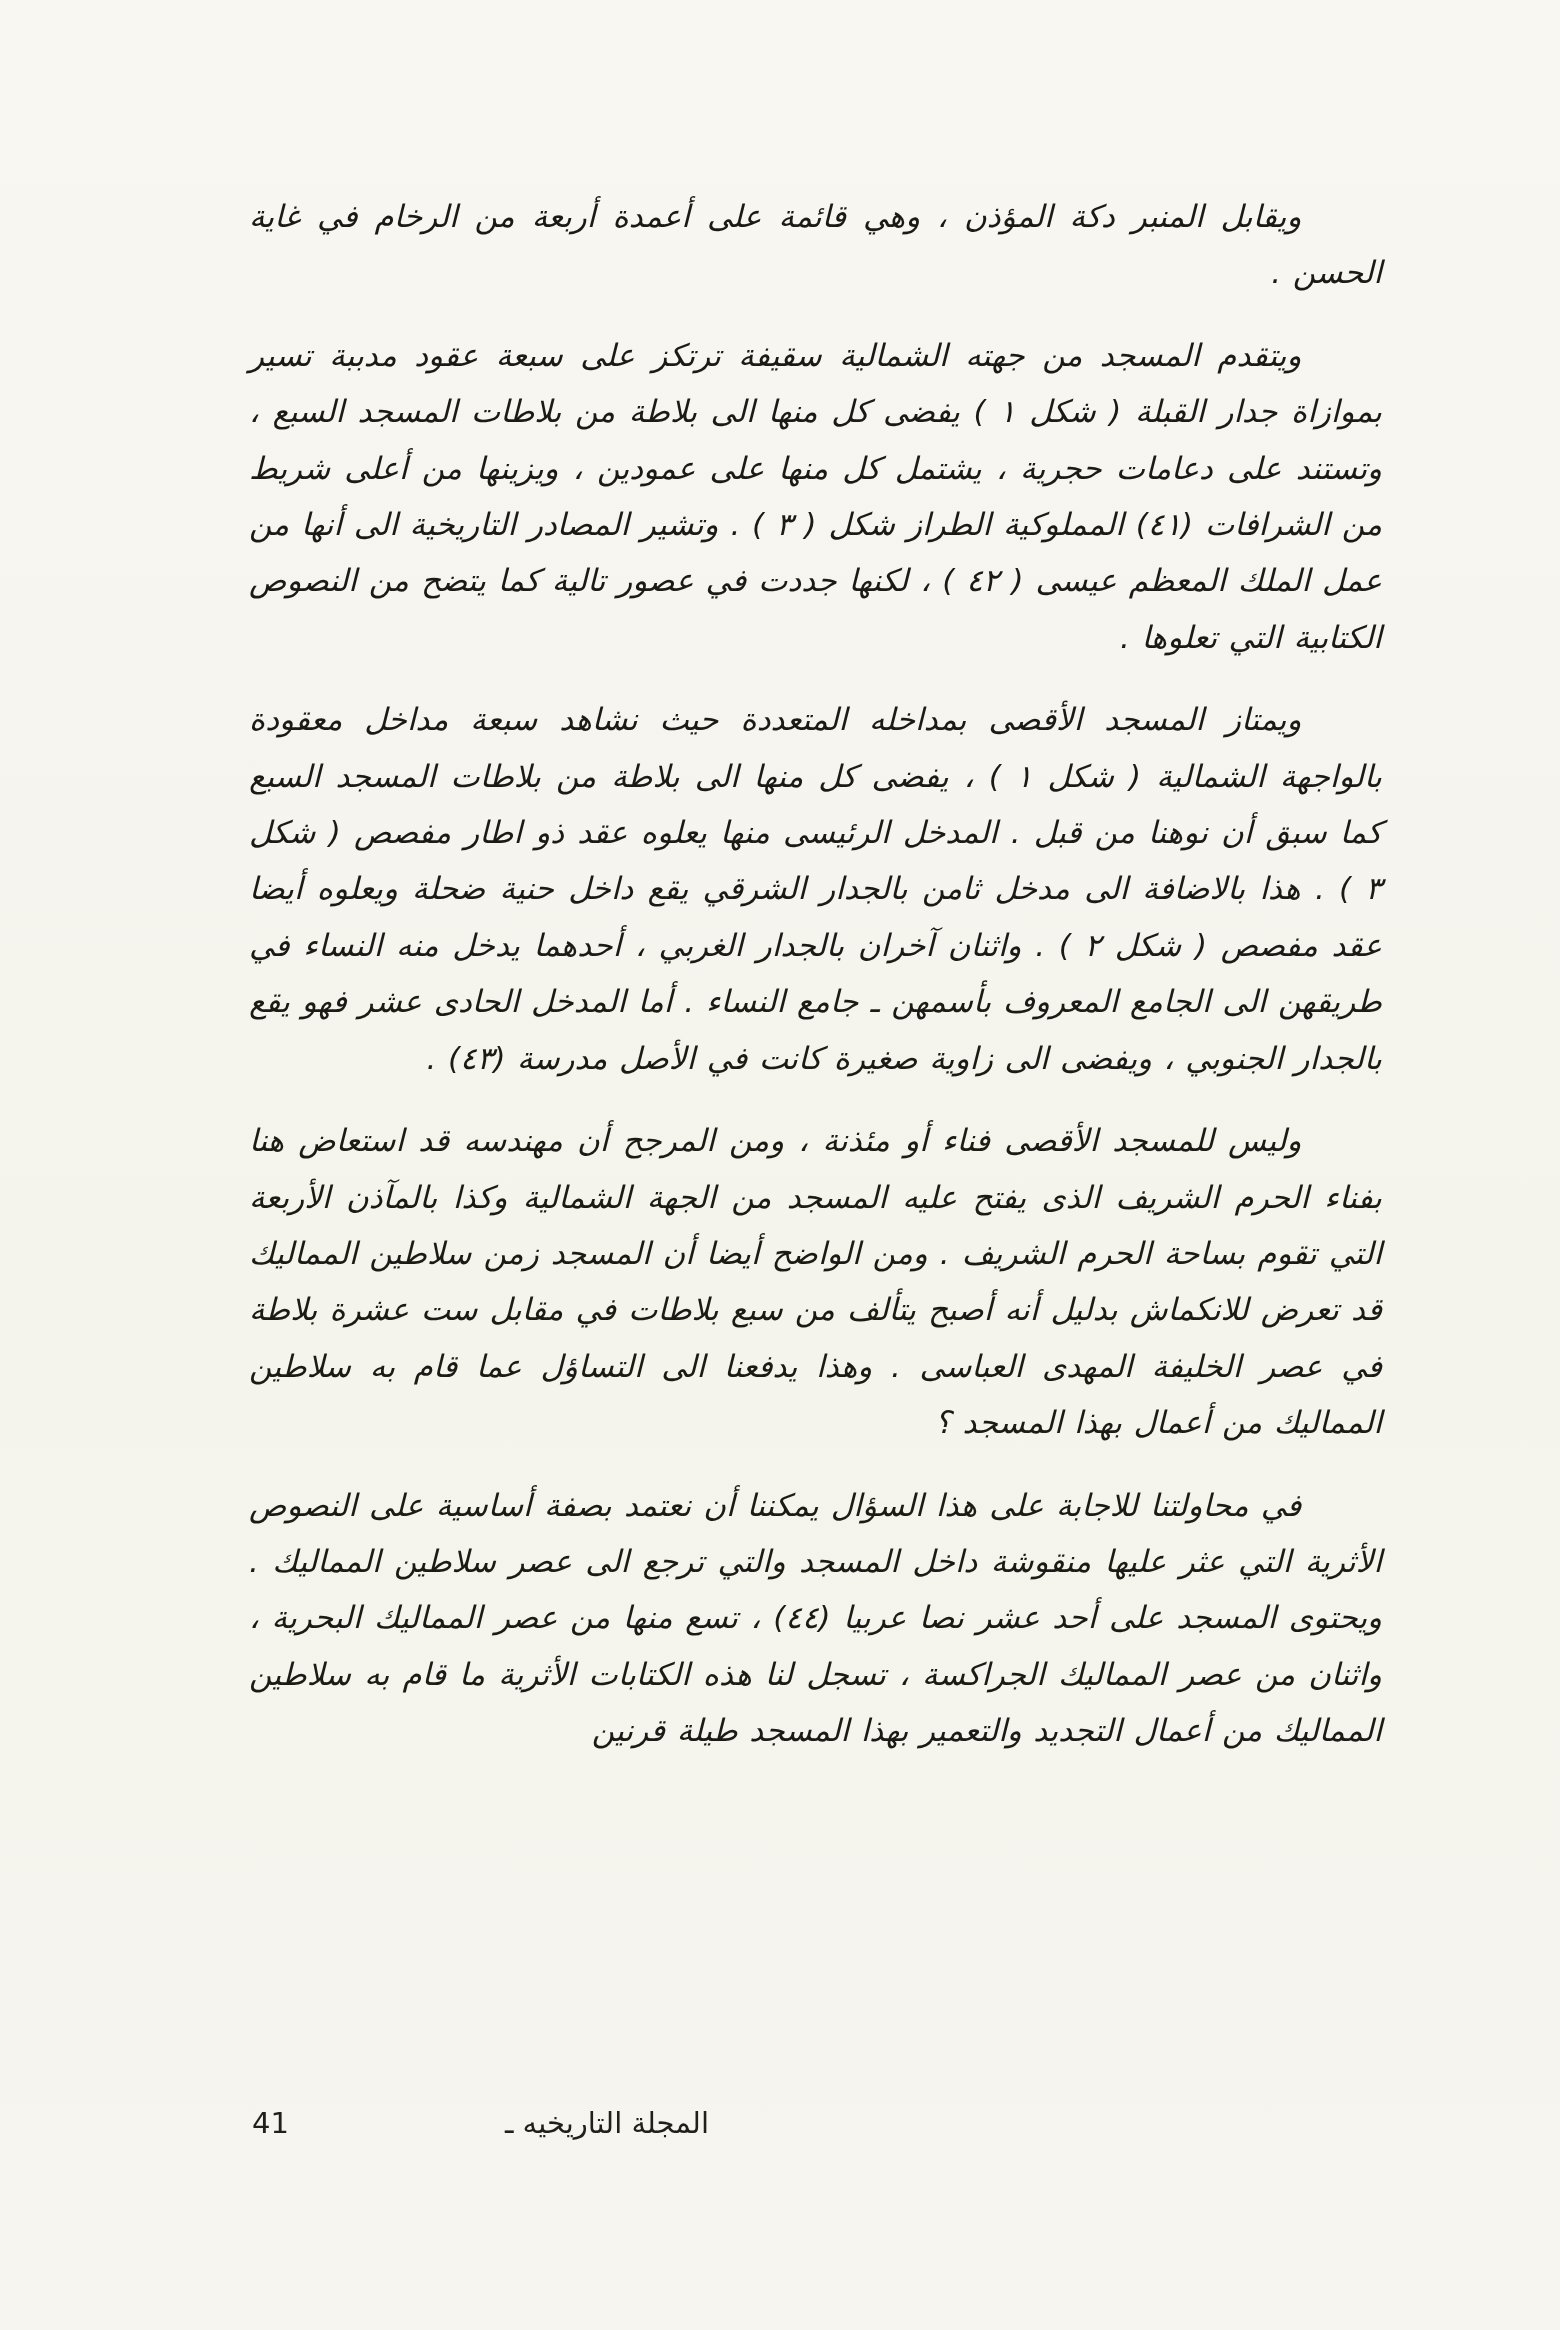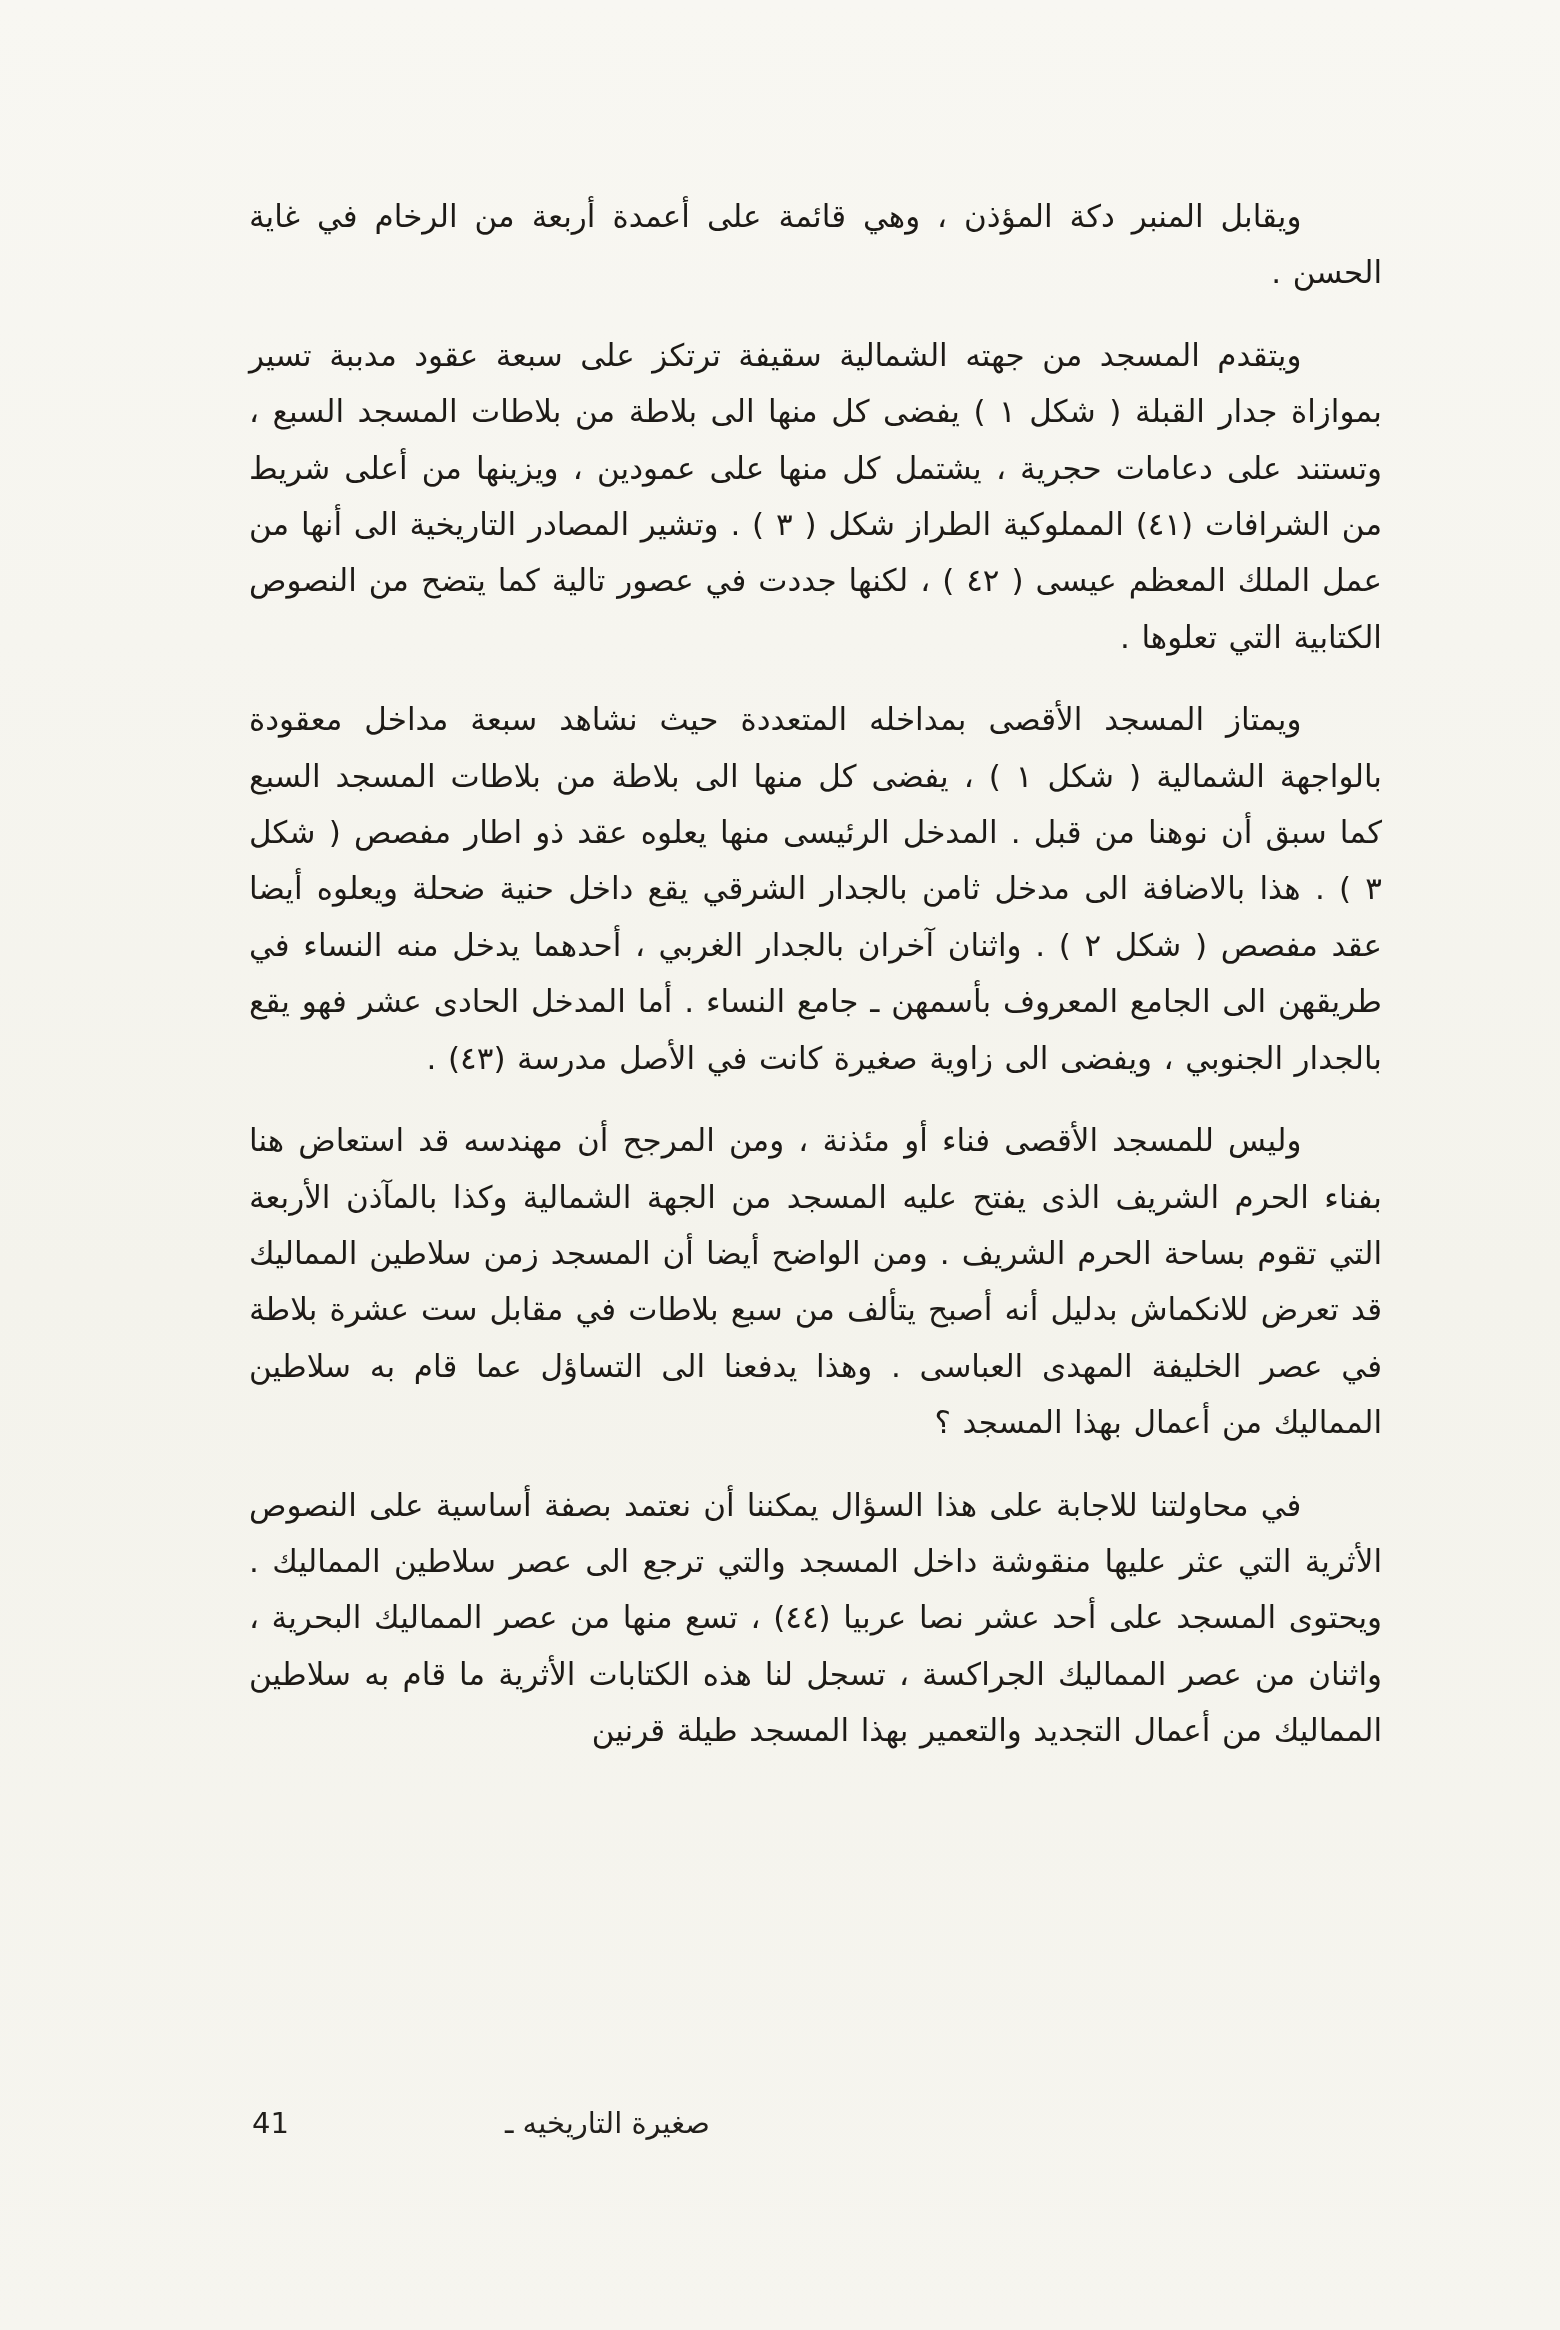--- a/index.html
+++ b/index.html
@@ -33,6 +33,7 @@
     font-size: 31px;
     line-height: 1.82;
     word-spacing: 1.7px;
+    font-style: italic;
   }
 
   .text-block p {

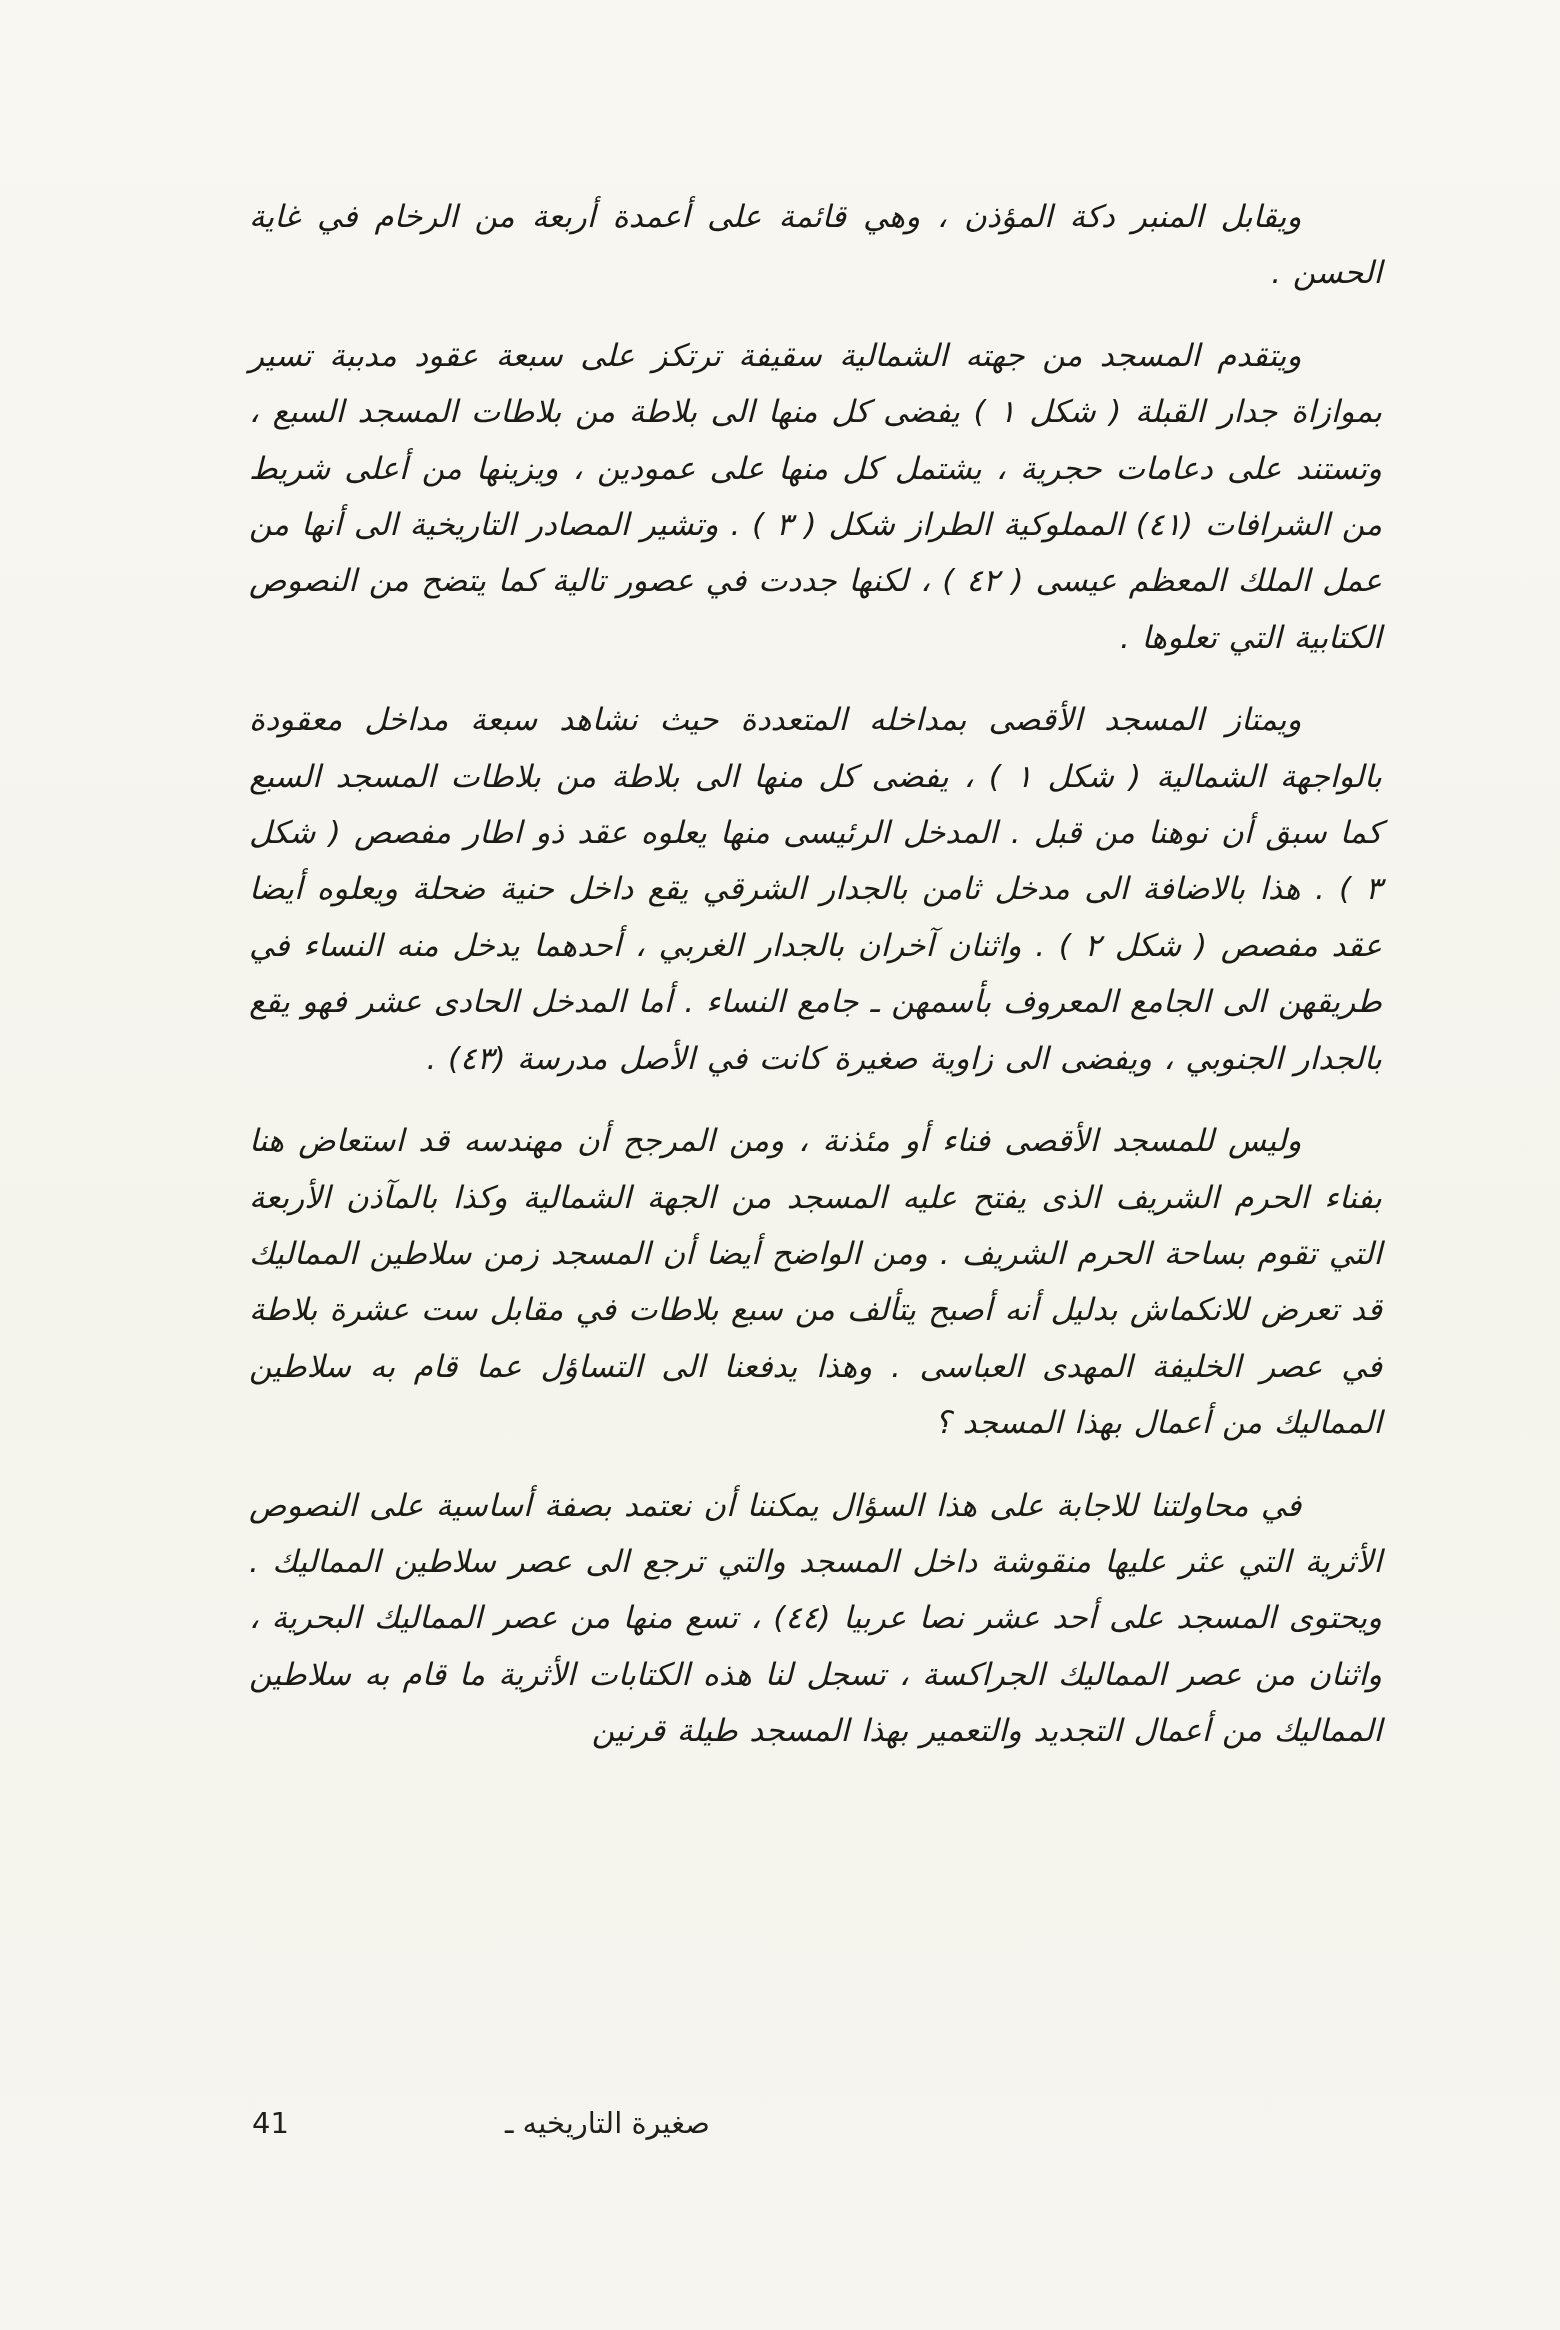--- a/index.html
+++ b/index.html
@@ -67,7 +67,7 @@
   </div>
 
   <div class="page-footer">
-    <span>صغيرة التاريخيه ـ</span>
+    <span>المجلة التاريخيه ـ</span>
     <span>41</span>
   </div>
 

